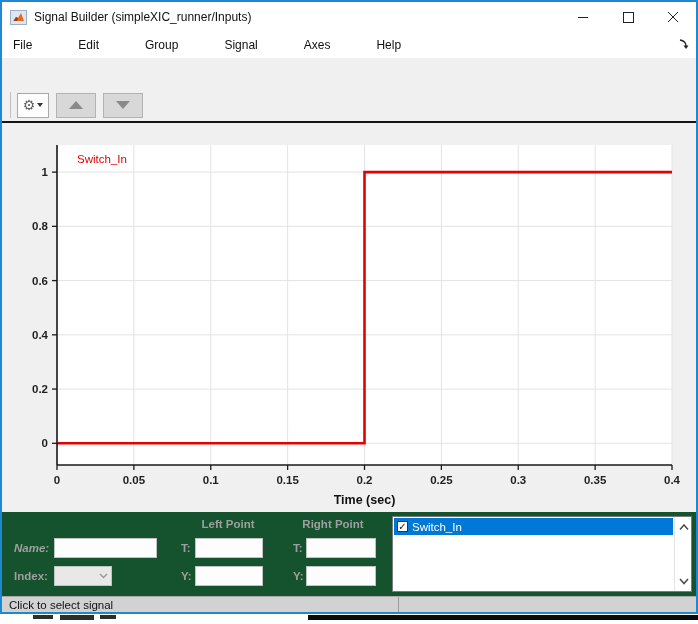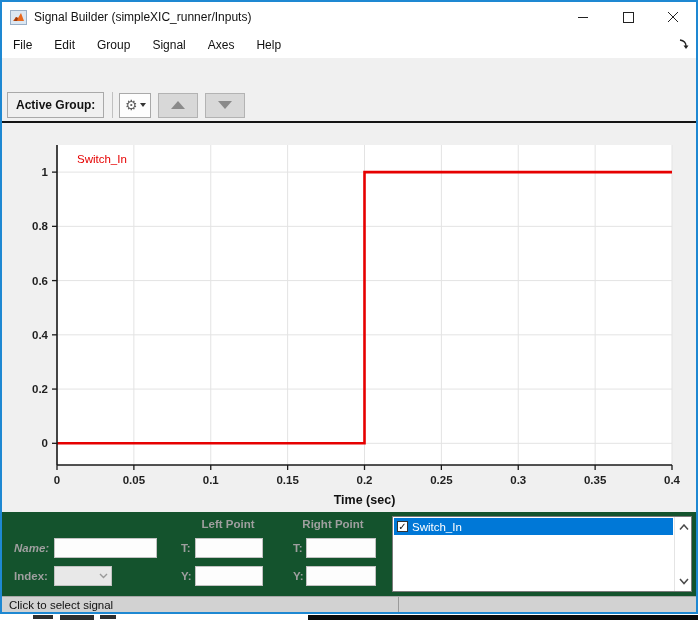--- a/index.html
+++ b/index.html
@@ -21,7 +21,7 @@
   .win-btn { width:45px; height:100%; display:flex; align-items:center; justify-content:center; }
 
   .menubar { position:absolute; left:0; top:30px; right:0; height:26px; background:#fff;
-             display:flex; align-items:center; }
+             display:flex; align-items:center;gap:24px; }
   .menu-item { font-size:12px; color:#111; padding:4px 11px; }
   .dock-arrow { margin-left:auto; margin-right:6px; }
 

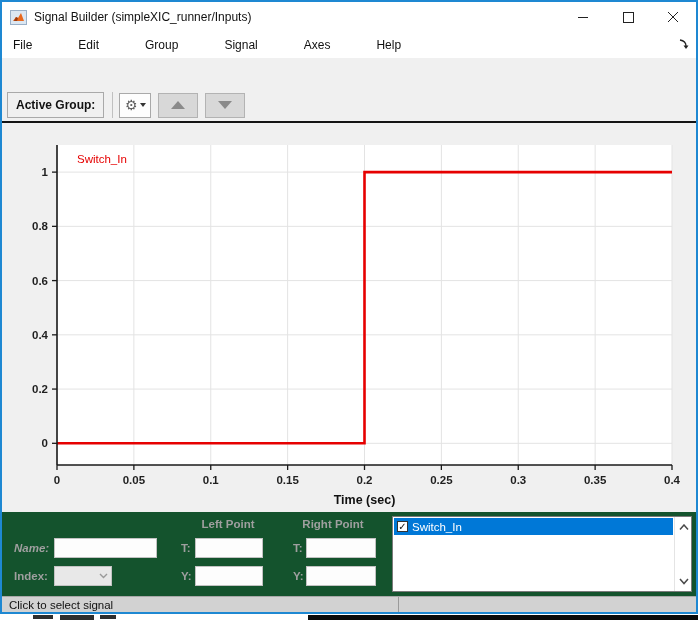--- a/index.html
+++ b/index.html
@@ -301,7 +301,6 @@
     </div>
 
     <div class="grouprow">
-      <span class="group-label">Active Group:</span>
       <span class="group-sep"></span>
       <span class="gear-btn">
         <span class="gear-glyph">⚙</span>

